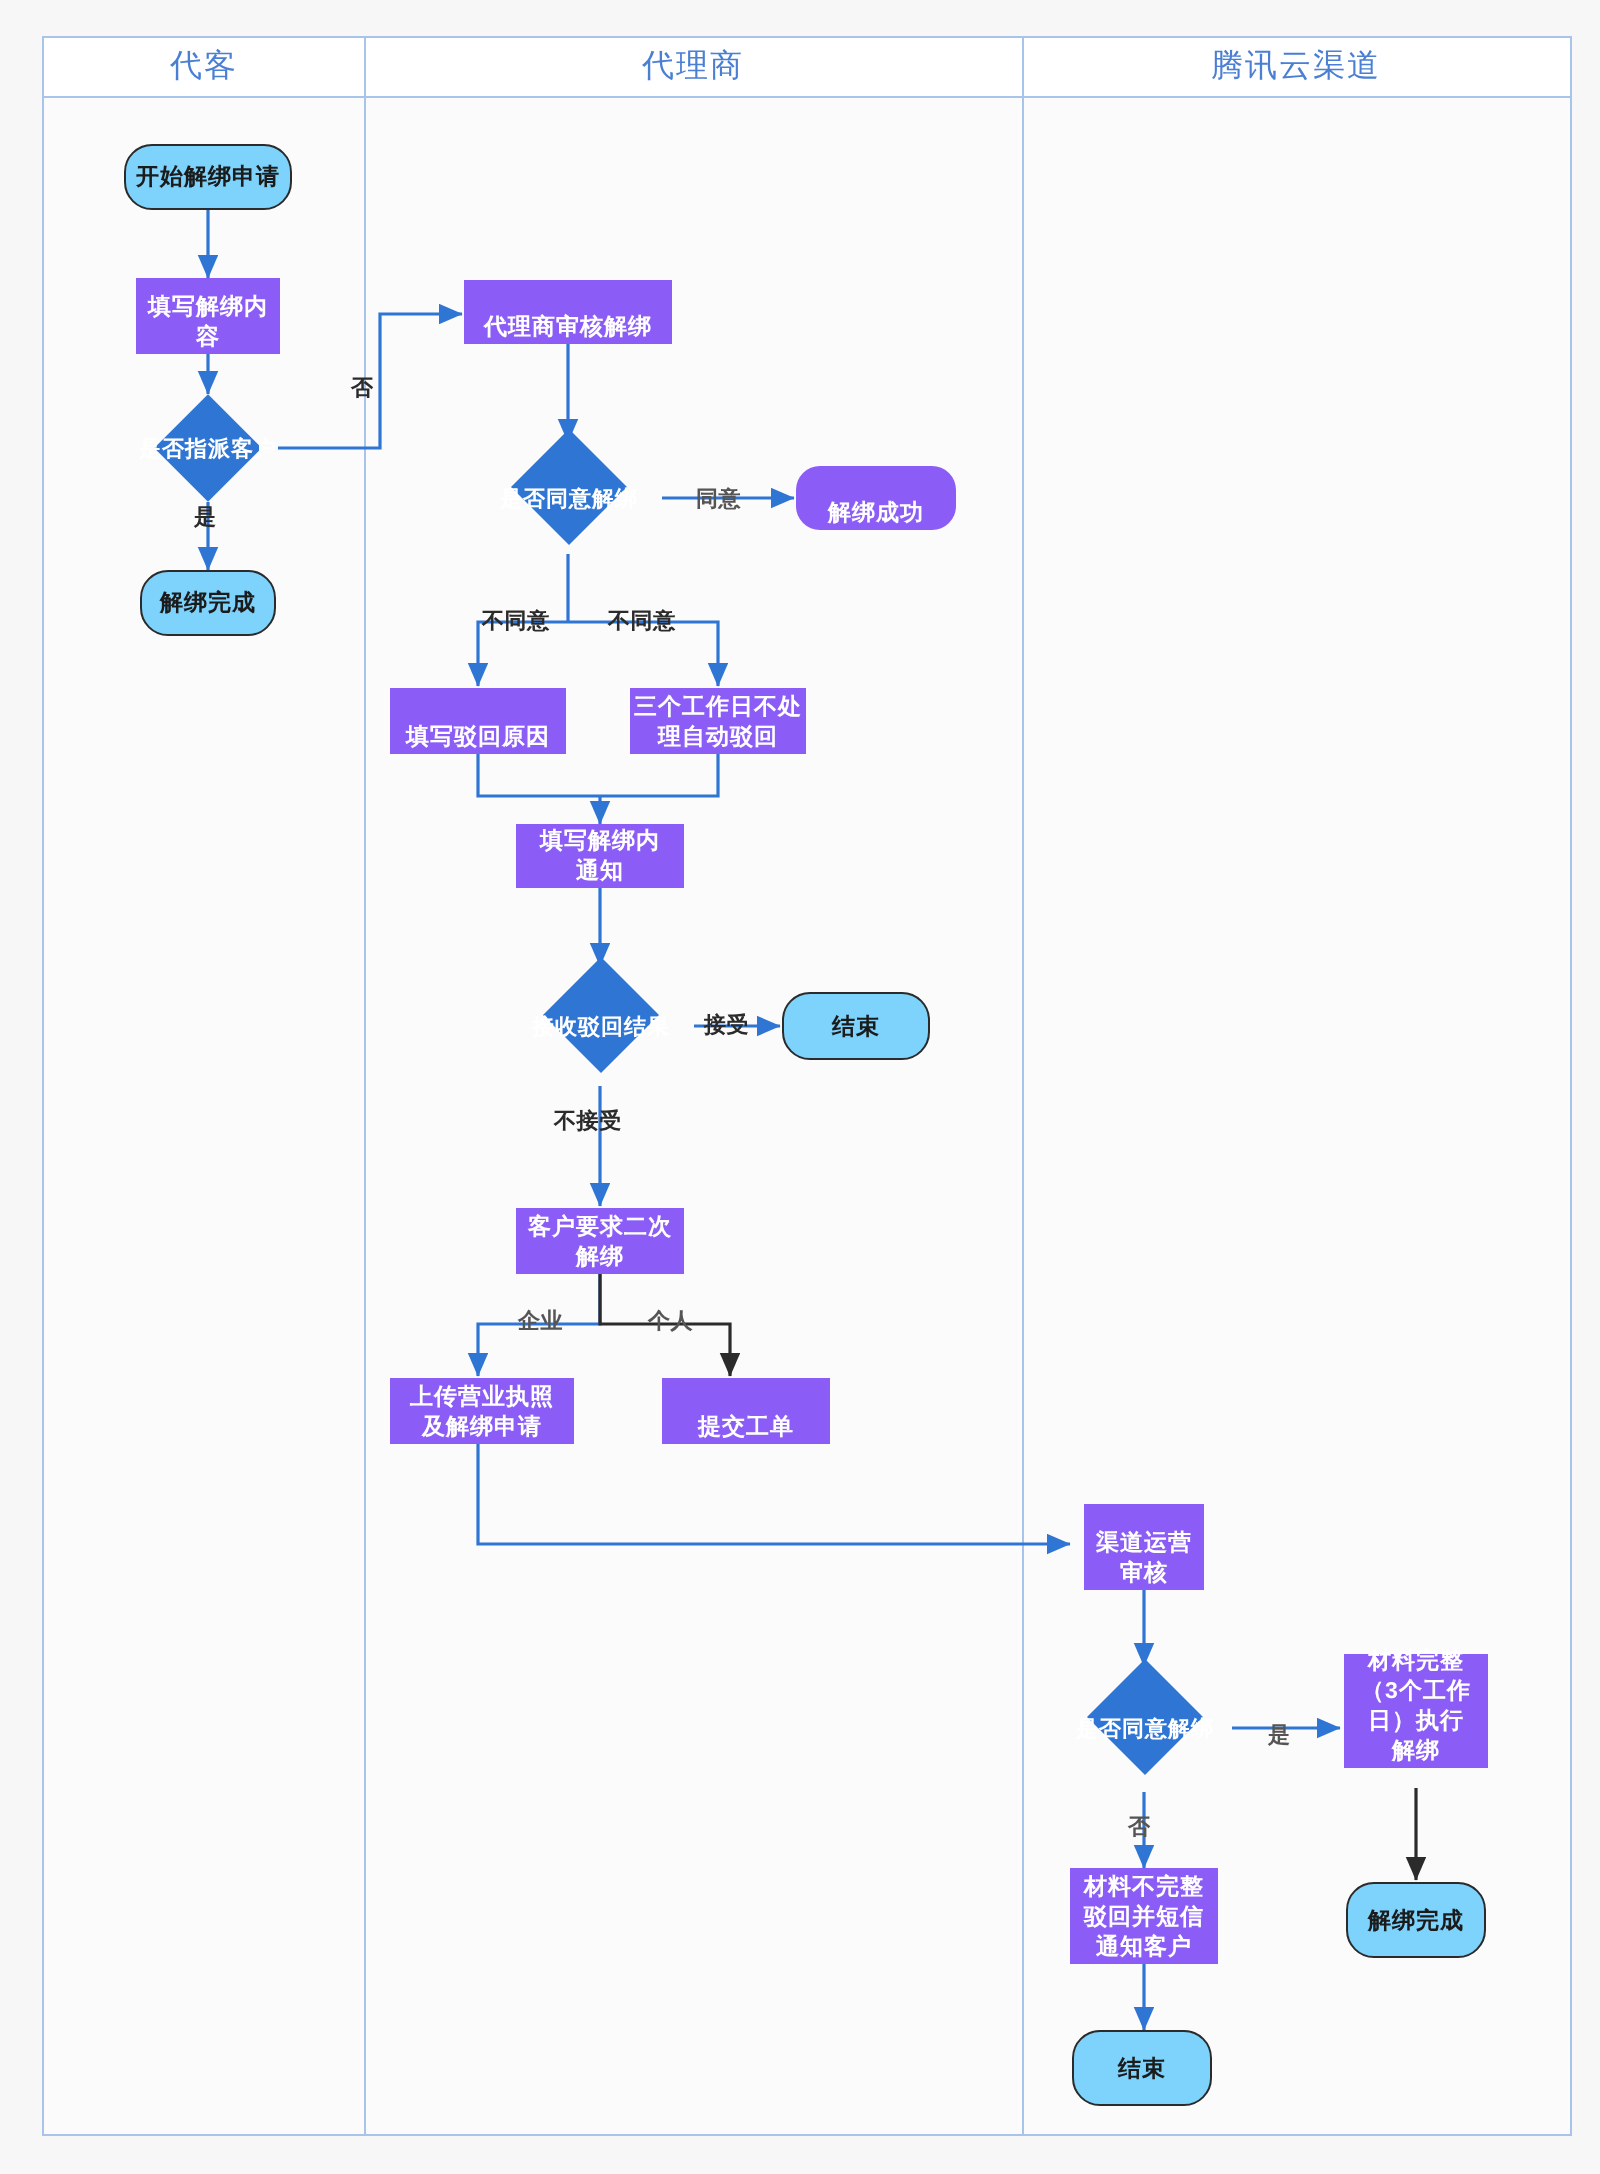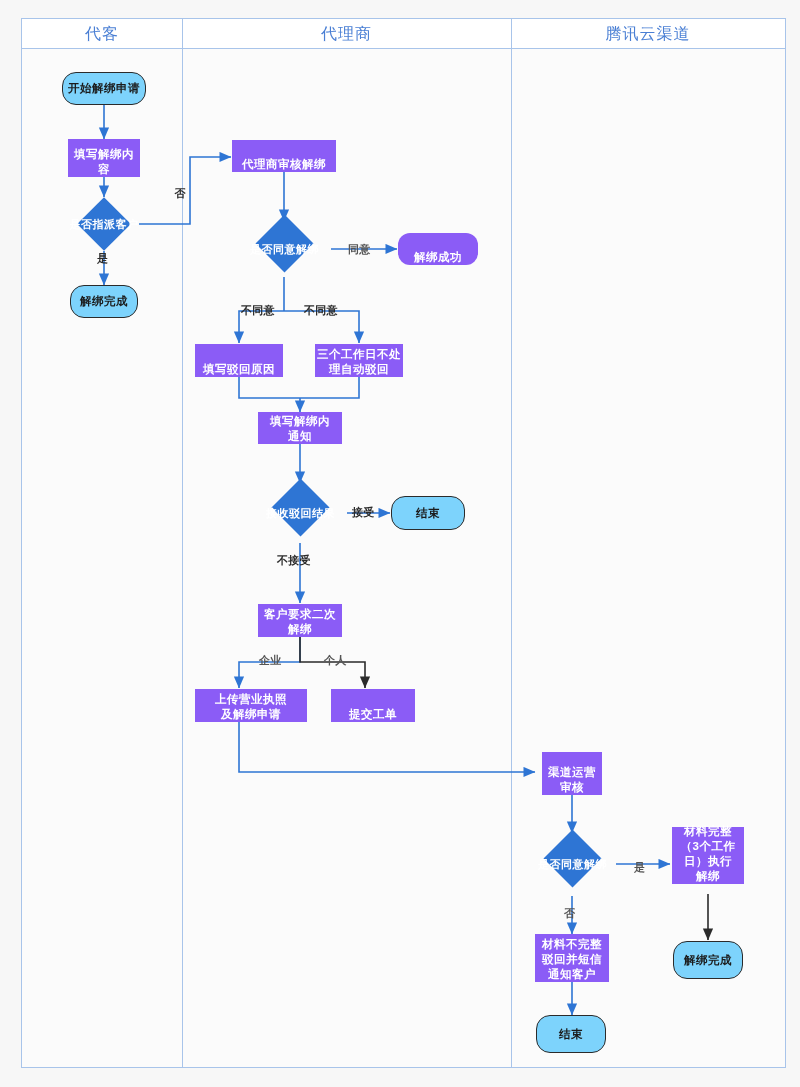--- a/index.html
+++ b/index.html
@@ -261,7 +261,7 @@
     </div>
   </div>
 
-  <div class="node proc" style="left:195px;top:689px;width:112px;height:33px;">
+  <div class="node proc" style="left:195px;top:689px;width:92px;height:33px;">
     <div>
       <div>上传营业执照</div>
       <div>及解绑申请</div>

